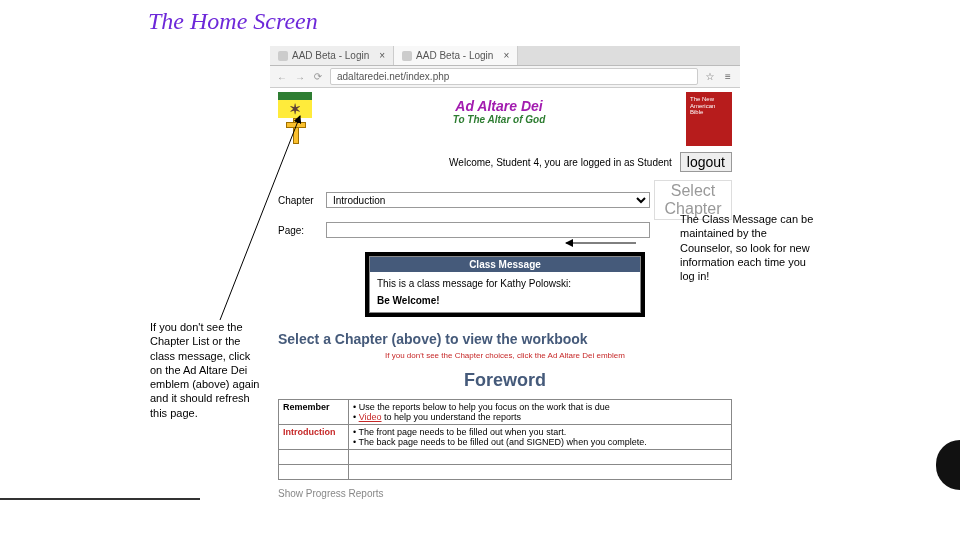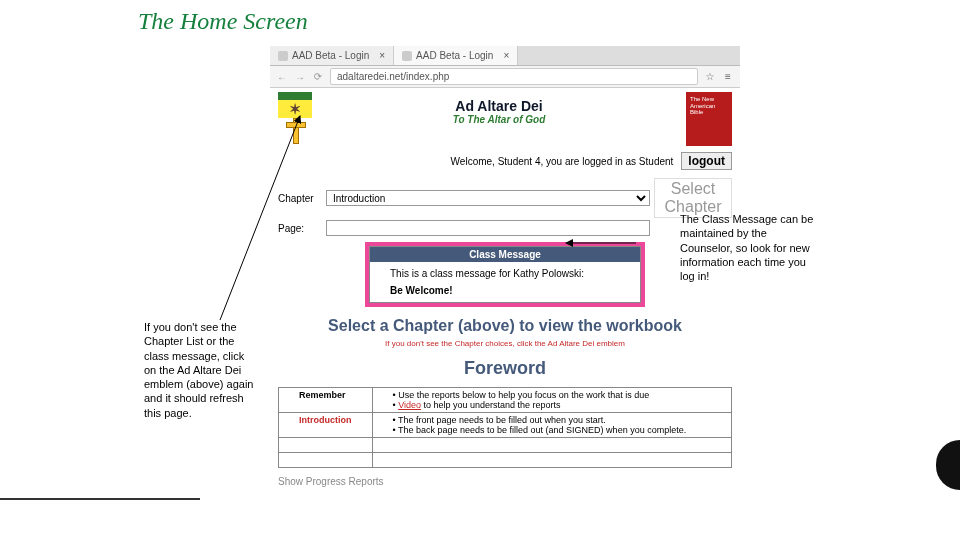--- a/index.html
+++ b/index.html
@@ -4,7 +4,7 @@
 <style>
   * { box-sizing: border-box; margin: 0; padding: 0; }
   body { width: 960px; height: 540px; background: #fff; font-family: Arial, sans-serif; position: relative; overflow: hidden; }
-  .slide-title { position: absolute; top: 8px; left: 138px; font-family: Georgia, 'Times New Roman', serif; font-style: italic; font-size: 24px; color: #15803d; }
+  .slide-title { position: absolute; top: 8px; left: 148px; font-family: Georgia, 'Times New Roman', serif; font-style: italic; font-size: 24px; color: #6d28d9; }
   .underline { position: absolute; top: 498px; left: 0; width: 200px; height: 2px; background: #333; }
   .screenshot { position: absolute; top: 46px; left: 270px; width: 470px; height: 494px; background: #fff; }
   

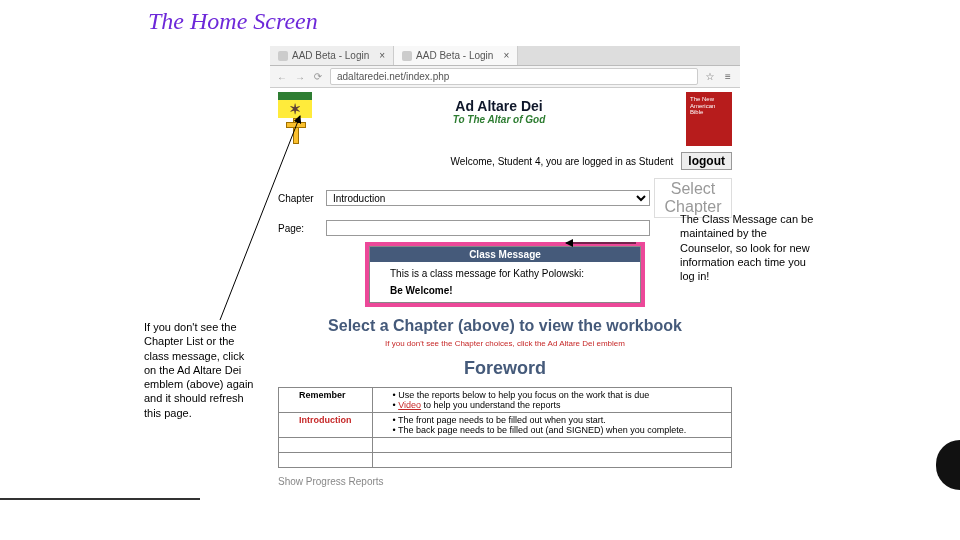--- a/index.html
+++ b/index.html
@@ -29,7 +29,7 @@
   .cross::before { content: ""; position: absolute; left: 5px; top: 0; width: 4px; height: 24px; background: #fbc02d; border: 1px solid #a07000; }
   .cross::after { content: ""; position: absolute; left: -2px; top: 4px; width: 18px; height: 4px; background: #fbc02d; border: 1px solid #a07000; }
   .title-block { flex: 1; text-align: center; padding-top: 6px; }
-  .site-title { color: #0f172a; font-weight: bold; font-size: 14px; }
+  .site-title { color: #a21caf; font-weight: bold; font-style: italic; font-size: 14px; }
   .site-sub { color: #2e7d32; font-weight: bold; font-style: italic; font-size: 10px; }
   .book { width: 46px; height: 54px; background: #b71c1c; color: #fff; font-size: 6px; padding: 4px; line-height: 1.1; }
   .welcome-row { display: flex; align-items: center; justify-content: flex-end; gap: 8px; font-size: 10px; margin-bottom: 8px; }

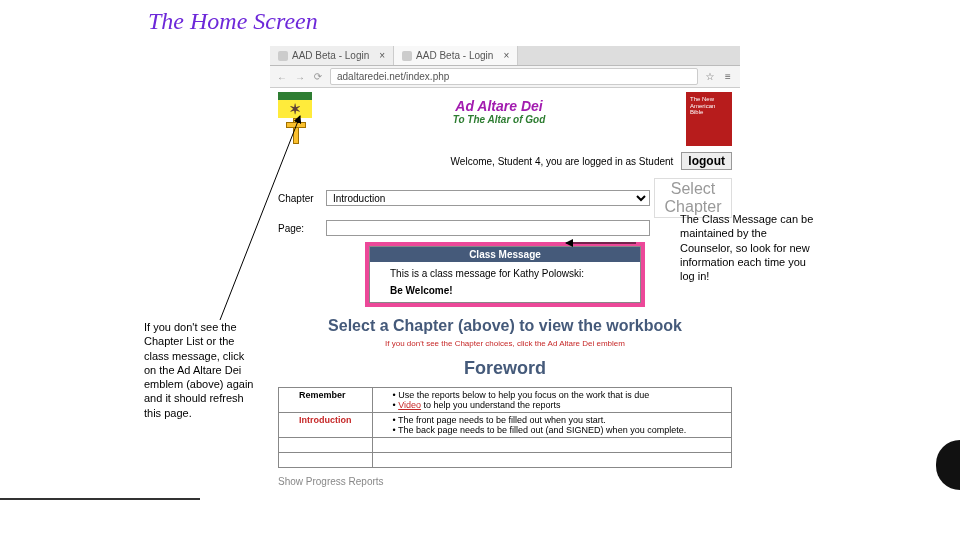--- a/index.html
+++ b/index.html
@@ -33,7 +33,7 @@
   .site-sub { color: #2e7d32; font-weight: bold; font-style: italic; font-size: 10px; }
   .book { width: 46px; height: 54px; background: #b71c1c; color: #fff; font-size: 6px; padding: 4px; line-height: 1.1; }
   .welcome-row { display: flex; align-items: center; justify-content: flex-end; gap: 8px; font-size: 10px; margin-bottom: 8px; }
-  .logout { border: 1px solid #999; background: #eee; padding: 1px 6px; font-size: 12px; font-weight: bold; }
+  .logout { border: 1px solid #999; background: #eee; padding: 1px 6px; font-size: 14px; }
   .sel-row { display: flex; align-items: center; gap: 4px; margin-bottom: 2px; font-size: 10px; }
   .sel-row label { width: 44px; }
   .sel-row select, .sel-row .fake-input { flex: 1; font-size: 10px; border: 1px solid #999; height: 16px; background: #fff; padding: 0 2px; }

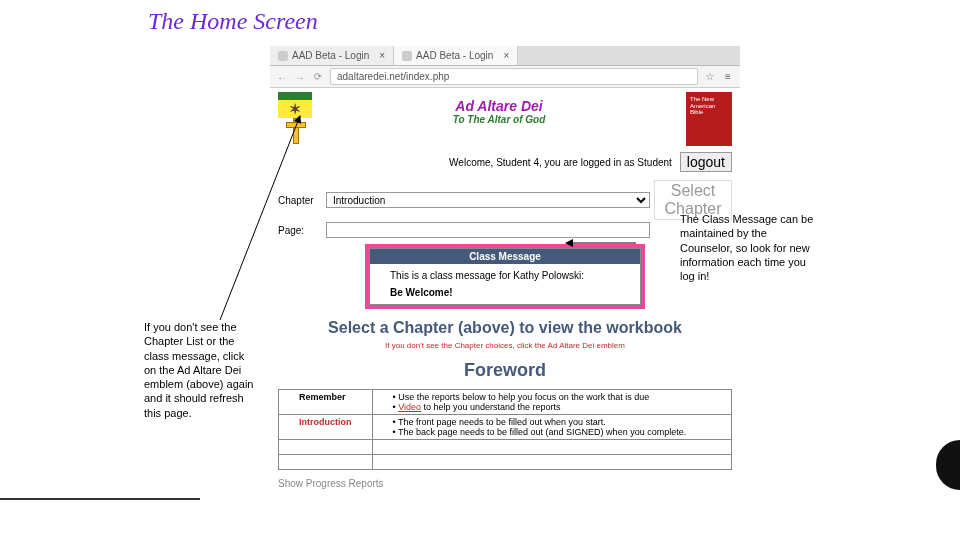--- a/index.html
+++ b/index.html
@@ -38,7 +38,7 @@
   .sel-row label { width: 44px; }
   .sel-row select, .sel-row .fake-input { flex: 1; font-size: 10px; border: 1px solid #999; height: 16px; background: #fff; padding: 0 2px; }
   .sel-btn { width: 78px; font-size: 16px; color: #999; text-align: center; border: 1px solid #ddd; padding: 1px 0; }
-  .msg-frame { border: 4px solid #ec4899; margin: 6px auto; width: 280px; background: #fff; }
+  .msg-frame { border: 4px solid #000000; margin: 14px auto; width: 280px; background: #fff; }
   .msg-inner { border: 1px solid #888; }
   .msg-head { background: #455a7a; color: #fff; text-align: center; font-size: 10px; font-weight: bold; padding: 2px 0; }
   .msg-body { padding: 6px 20px; font-size: 10px; }

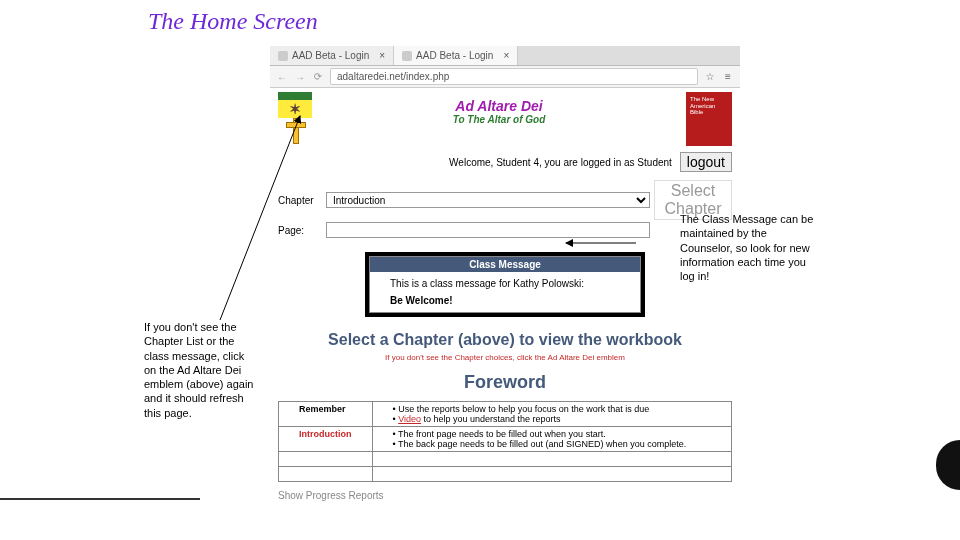--- a/index.html
+++ b/index.html
@@ -41,7 +41,7 @@
   .msg-frame { border: 4px solid #000000; margin: 14px auto; width: 280px; background: #fff; }
   .msg-inner { border: 1px solid #888; }
   .msg-head { background: #455a7a; color: #fff; text-align: center; font-size: 10px; font-weight: bold; padding: 2px 0; }
-  .msg-body { padding: 6px 20px; font-size: 10px; }
+  .msg-body { padding: 6px 7px; font-size: 10px; }
   .msg-bold { font-weight: bold; margin-top: 6px; }
   .prompt { text-align: center; color: #455a7a; font-weight: bold; font-size: 16px; margin: 10px 0 4px; }
   .prompt-sub { text-align: center; color: #c62828; font-size: 8px; margin-bottom: 10px; }

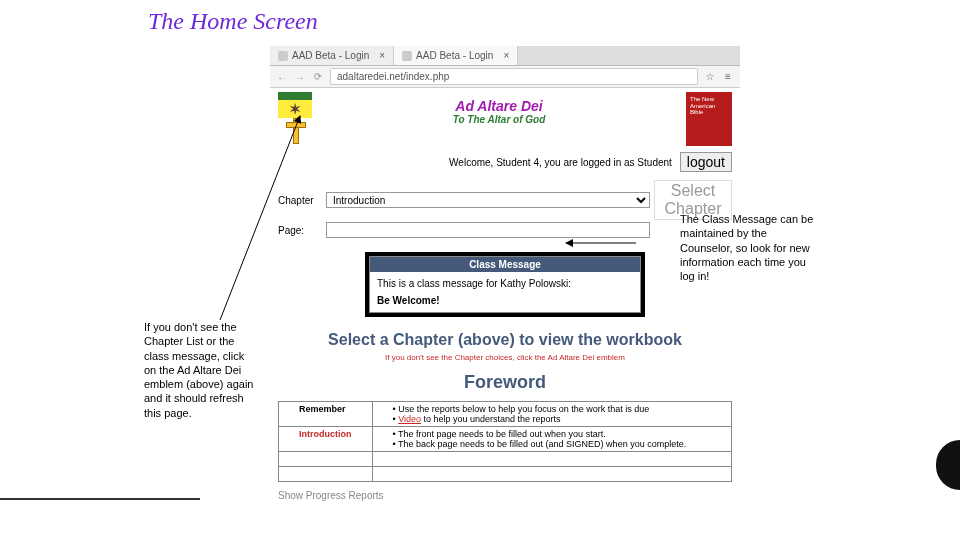--- a/index.html
+++ b/index.html
@@ -55,7 +55,7 @@
   
   
   .note { position: absolute; font-size: 11px; color: #000; line-height: 1.3; }
-  .note-left { top: 320px; left: 144px; width: 115px; }
+  .note-left { top: 320px; left: 150px; width: 115px; }
   .note-right { top: 212px; left: 640px; width: 180px; padding-left: 40px; }
   svg.arrows { position: absolute; top: 0; left: 0; width: 960px; height: 540px; pointer-events: none; }
   .dark-blob { position: absolute; right: 0; top: 440px; width: 24px; height: 50px; background: #111; border-top-left-radius: 25px; border-bottom-left-radius: 25px; }

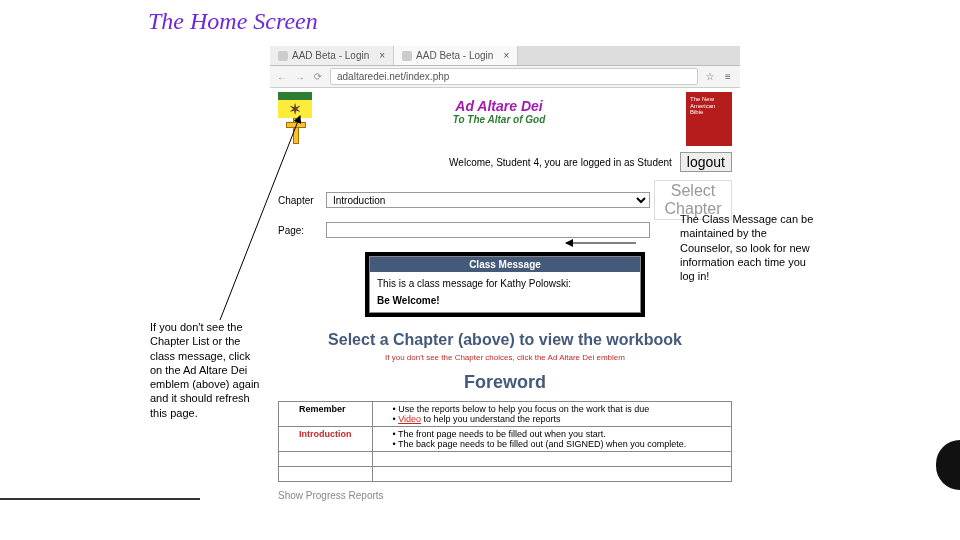--- a/index.html
+++ b/index.html
@@ -43,7 +43,7 @@
   .msg-head { background: #455a7a; color: #fff; text-align: center; font-size: 10px; font-weight: bold; padding: 2px 0; }
   .msg-body { padding: 6px 7px; font-size: 10px; }
   .msg-bold { font-weight: bold; margin-top: 6px; }
-  .prompt { text-align: center; color: #455a7a; font-weight: bold; font-size: 16px; margin: 10px 0 4px; }
+  .prompt { text-align: left; color: #455a7a; font-weight: bold; font-size: 14px; margin: 10px 0 4px; }
   .prompt-sub { text-align: center; color: #c62828; font-size: 8px; margin-bottom: 10px; }
   .foreword { text-align: center; color: #455a7a; font-weight: bold; font-size: 18px; margin-bottom: 8px; }
   .table { border-collapse: collapse; width: 100%; font-size: 9px; }

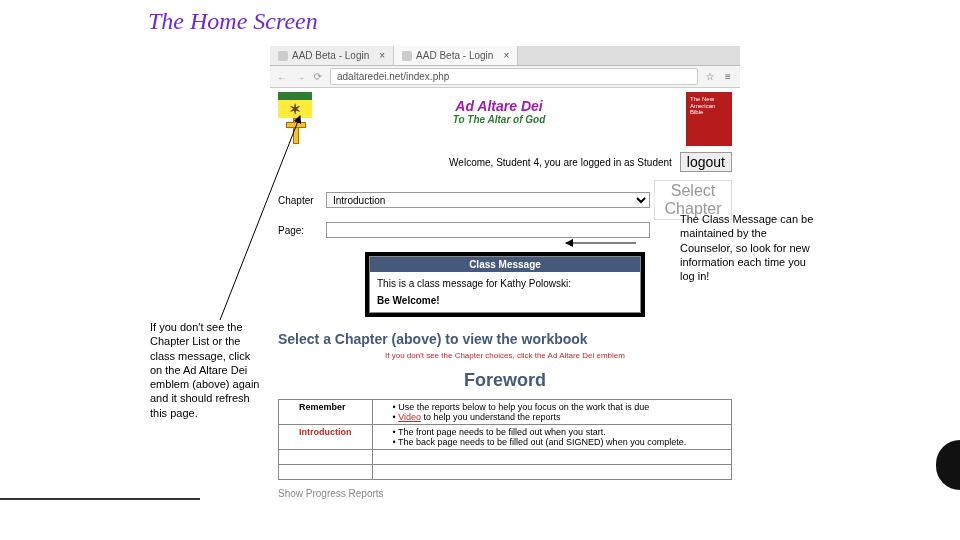--- a/index.html
+++ b/index.html
@@ -47,7 +47,7 @@
   .prompt-sub { text-align: center; color: #c62828; font-size: 8px; margin-bottom: 10px; }
   .foreword { text-align: center; color: #455a7a; font-weight: bold; font-size: 18px; margin-bottom: 8px; }
   .table { border-collapse: collapse; width: 100%; font-size: 9px; }
-  .table td { border: 1px solid #888; padding: 2px 20px; vertical-align: top; }
+  .table td { border: 1px solid #888; padding: 2px 4px; vertical-align: top; }
   .table .left { width: 70px; font-weight: bold; }
   .table .left.red { color: #c62828; }
   .table .bullet-link { color: #c62828; text-decoration: underline; }

